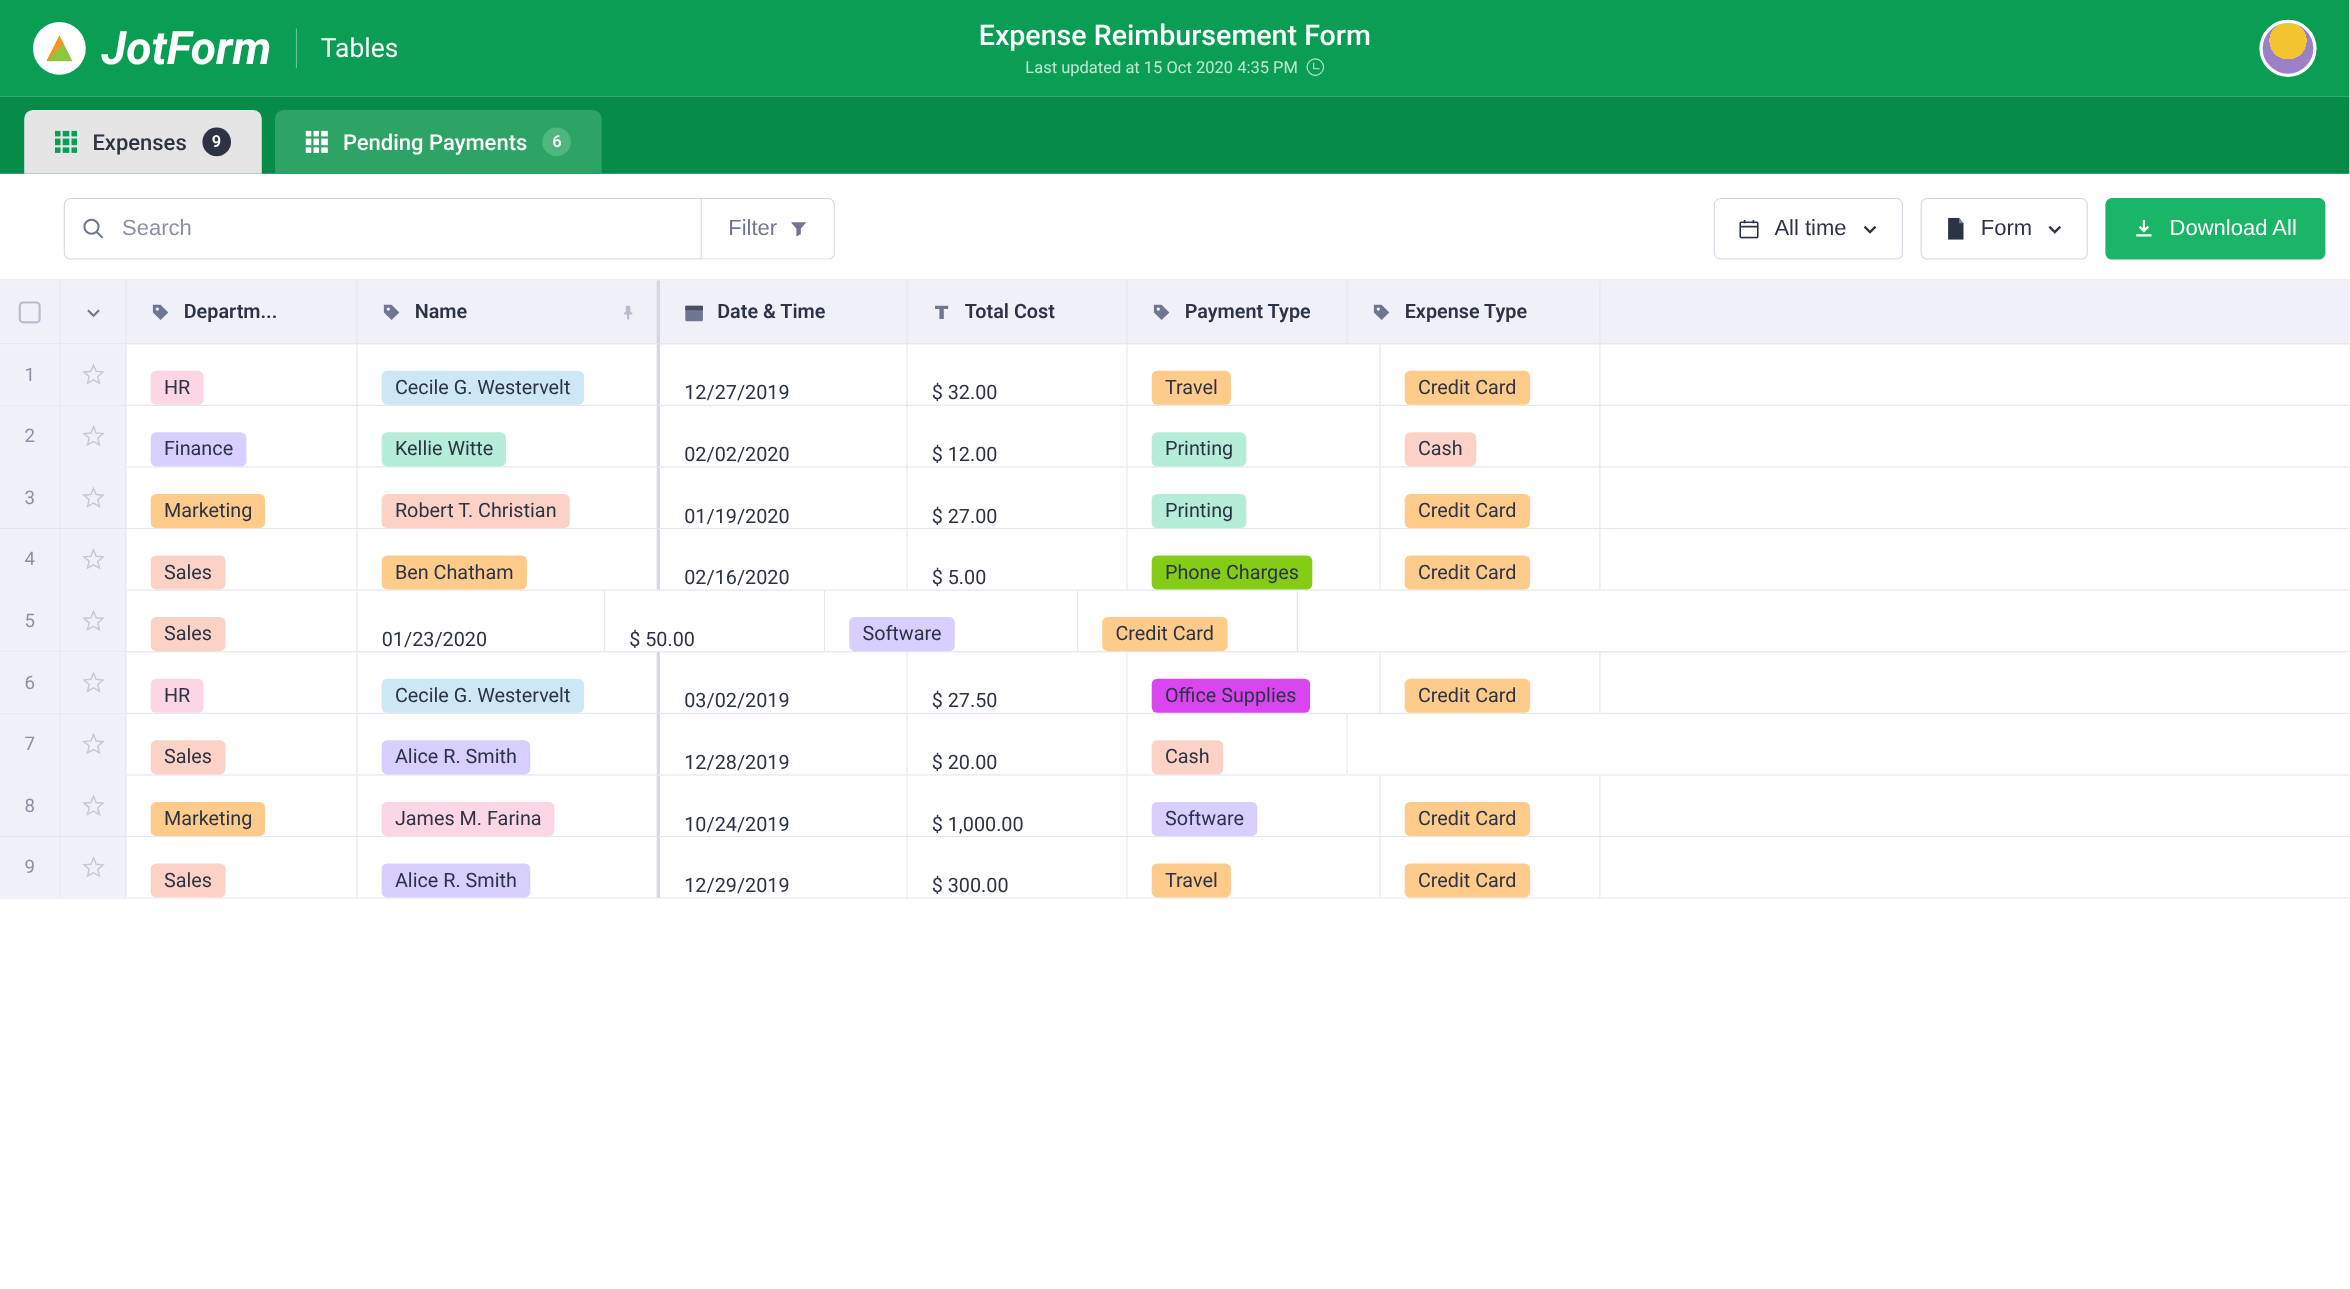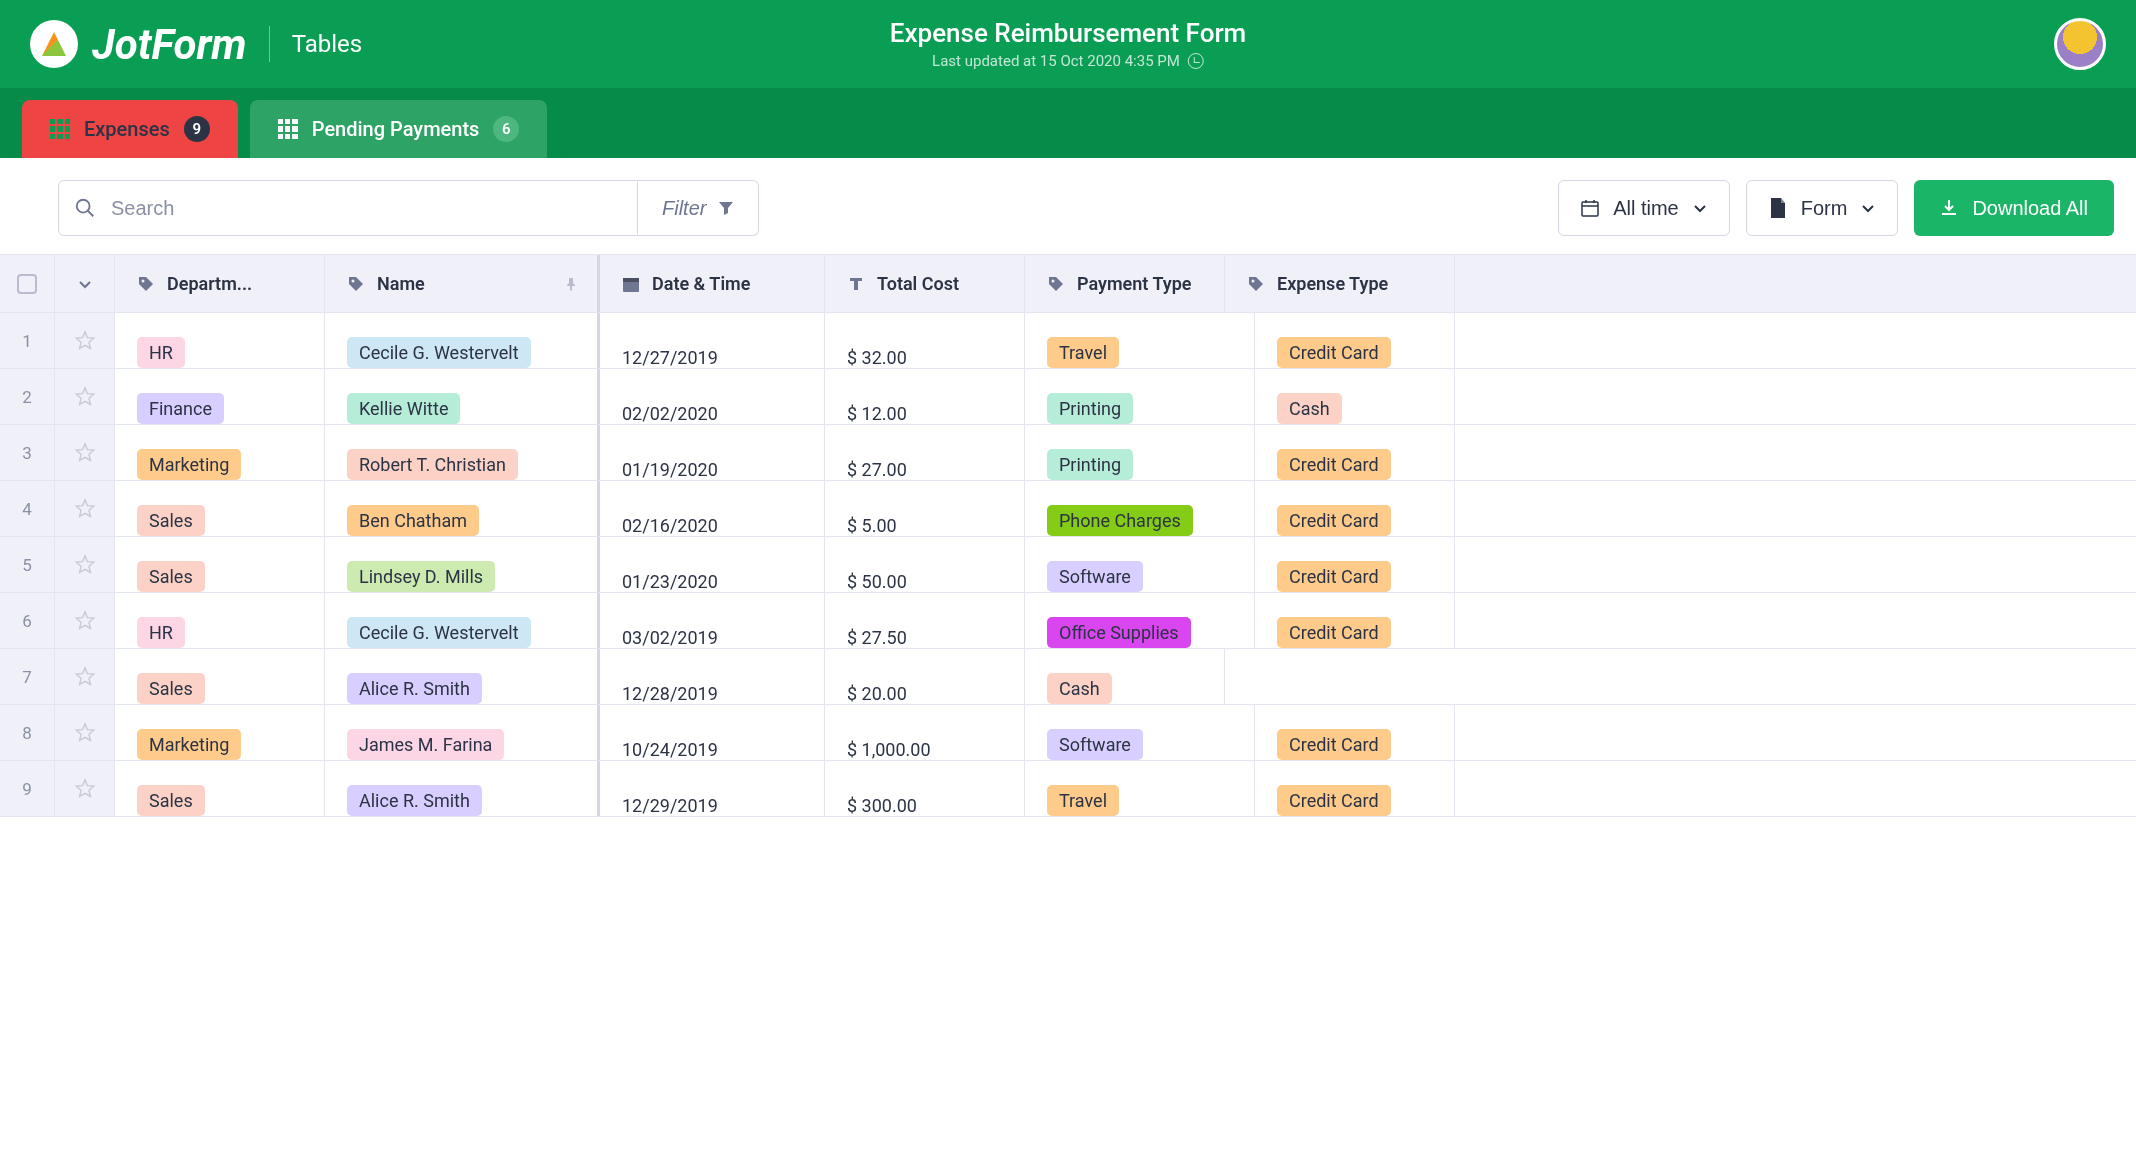--- a/index.html
+++ b/index.html
@@ -23,7 +23,7 @@
 
 .tabbar { background:#078b48; display:flex; padding:0 22px; height:70px; align-items:flex-end; }
 .tab { display:flex; align-items:center; gap:14px; padding:0 28px; height:58px; border-radius:8px 8px 0 0; font-size:20px; font-weight:500; cursor:pointer; }
-.tab.active { background:#ef4444; color:#2c3345; }
+.tab.active { background:#e5e5e5; color:#2c3345; }
 .tab.inactive { background:#2ea366; color:#fff; margin-left:12px; }
 .tab-ic { width:20px; height:20px; display:grid; grid-template-columns:repeat(3,1fr); grid-template-rows:repeat(3,1fr); gap:2px; }
 .tab-ic span { background:currentColor; }

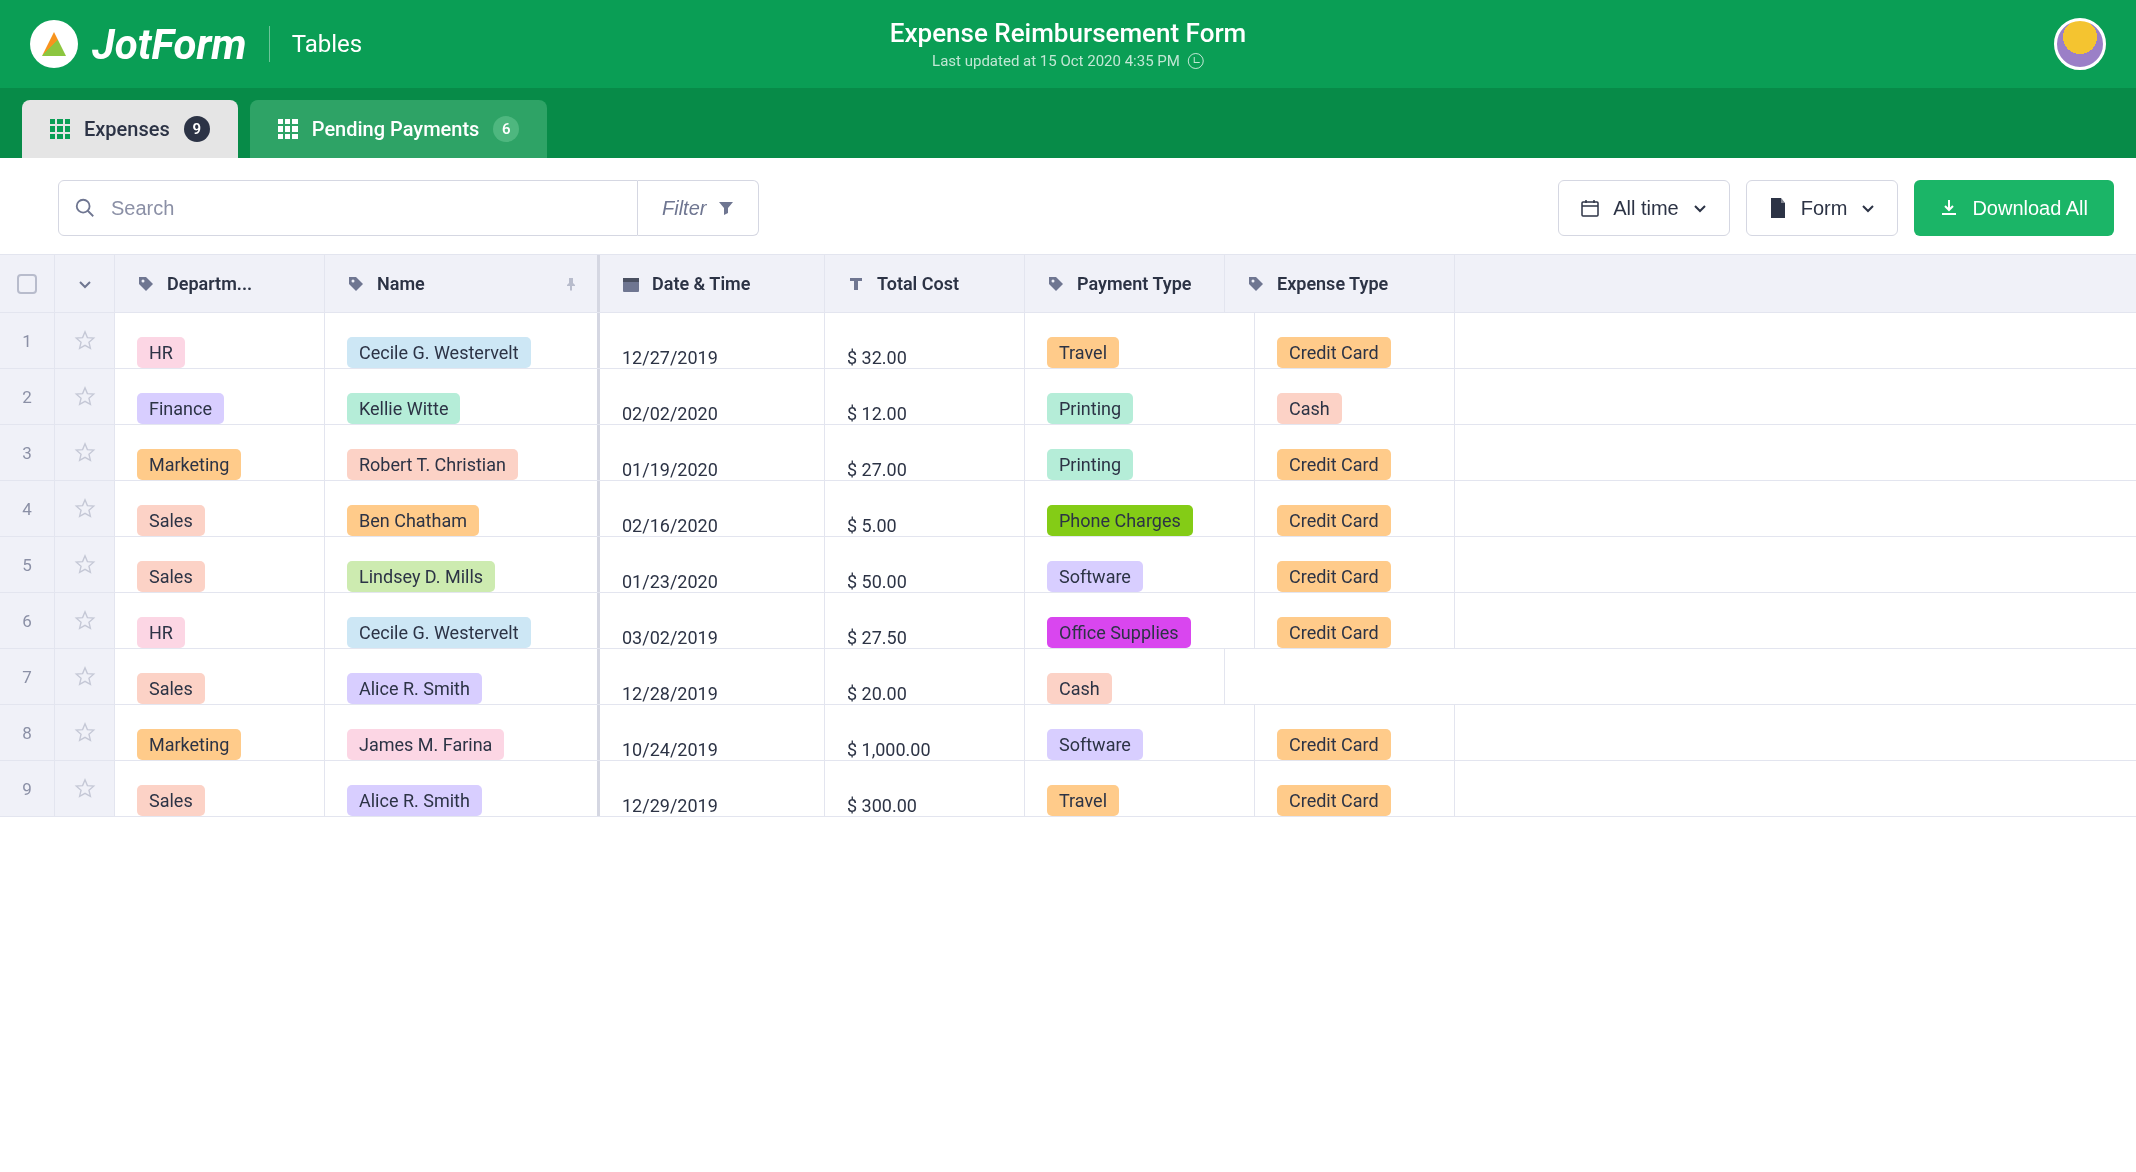--- a/index.html
+++ b/index.html
@@ -40,7 +40,7 @@
 .search-ic { position:absolute; left:16px; top:50%; transform:translateY(-50%); width:22px; height:22px; }
 .search-ic circle { fill:none; stroke:#6f7691; stroke-width:2; }
 .search-ic line { stroke:#6f7691; stroke-width:2; }
-.filter-btn { height:56px; padding:0 24px; border:1px solid #d5d7e2; border-left:none; border-radius:0 6px 6px 0; background:#fff; display:flex; align-items:center; gap:12px; font-size:20px; color:#6f7691; cursor:pointer;font-style:italic; }
+.filter-btn { height:56px; padding:0 24px; border:1px solid #d5d7e2; border-left:none; border-radius:0 6px 6px 0; background:#fff; display:flex; align-items:center; gap:12px; font-size:20px; color:#6f7691; cursor:pointer; }
 .funnel-ic { width:16px; height:16px; }
 .spacer { flex:1; }
 .ctl-btn { height:56px; padding:0 22px; border:1px solid #d5d7e2; border-radius:6px; background:#fff; display:flex; align-items:center; gap:14px; font-size:20px; color:#2c3345; cursor:pointer; font-weight:500; }

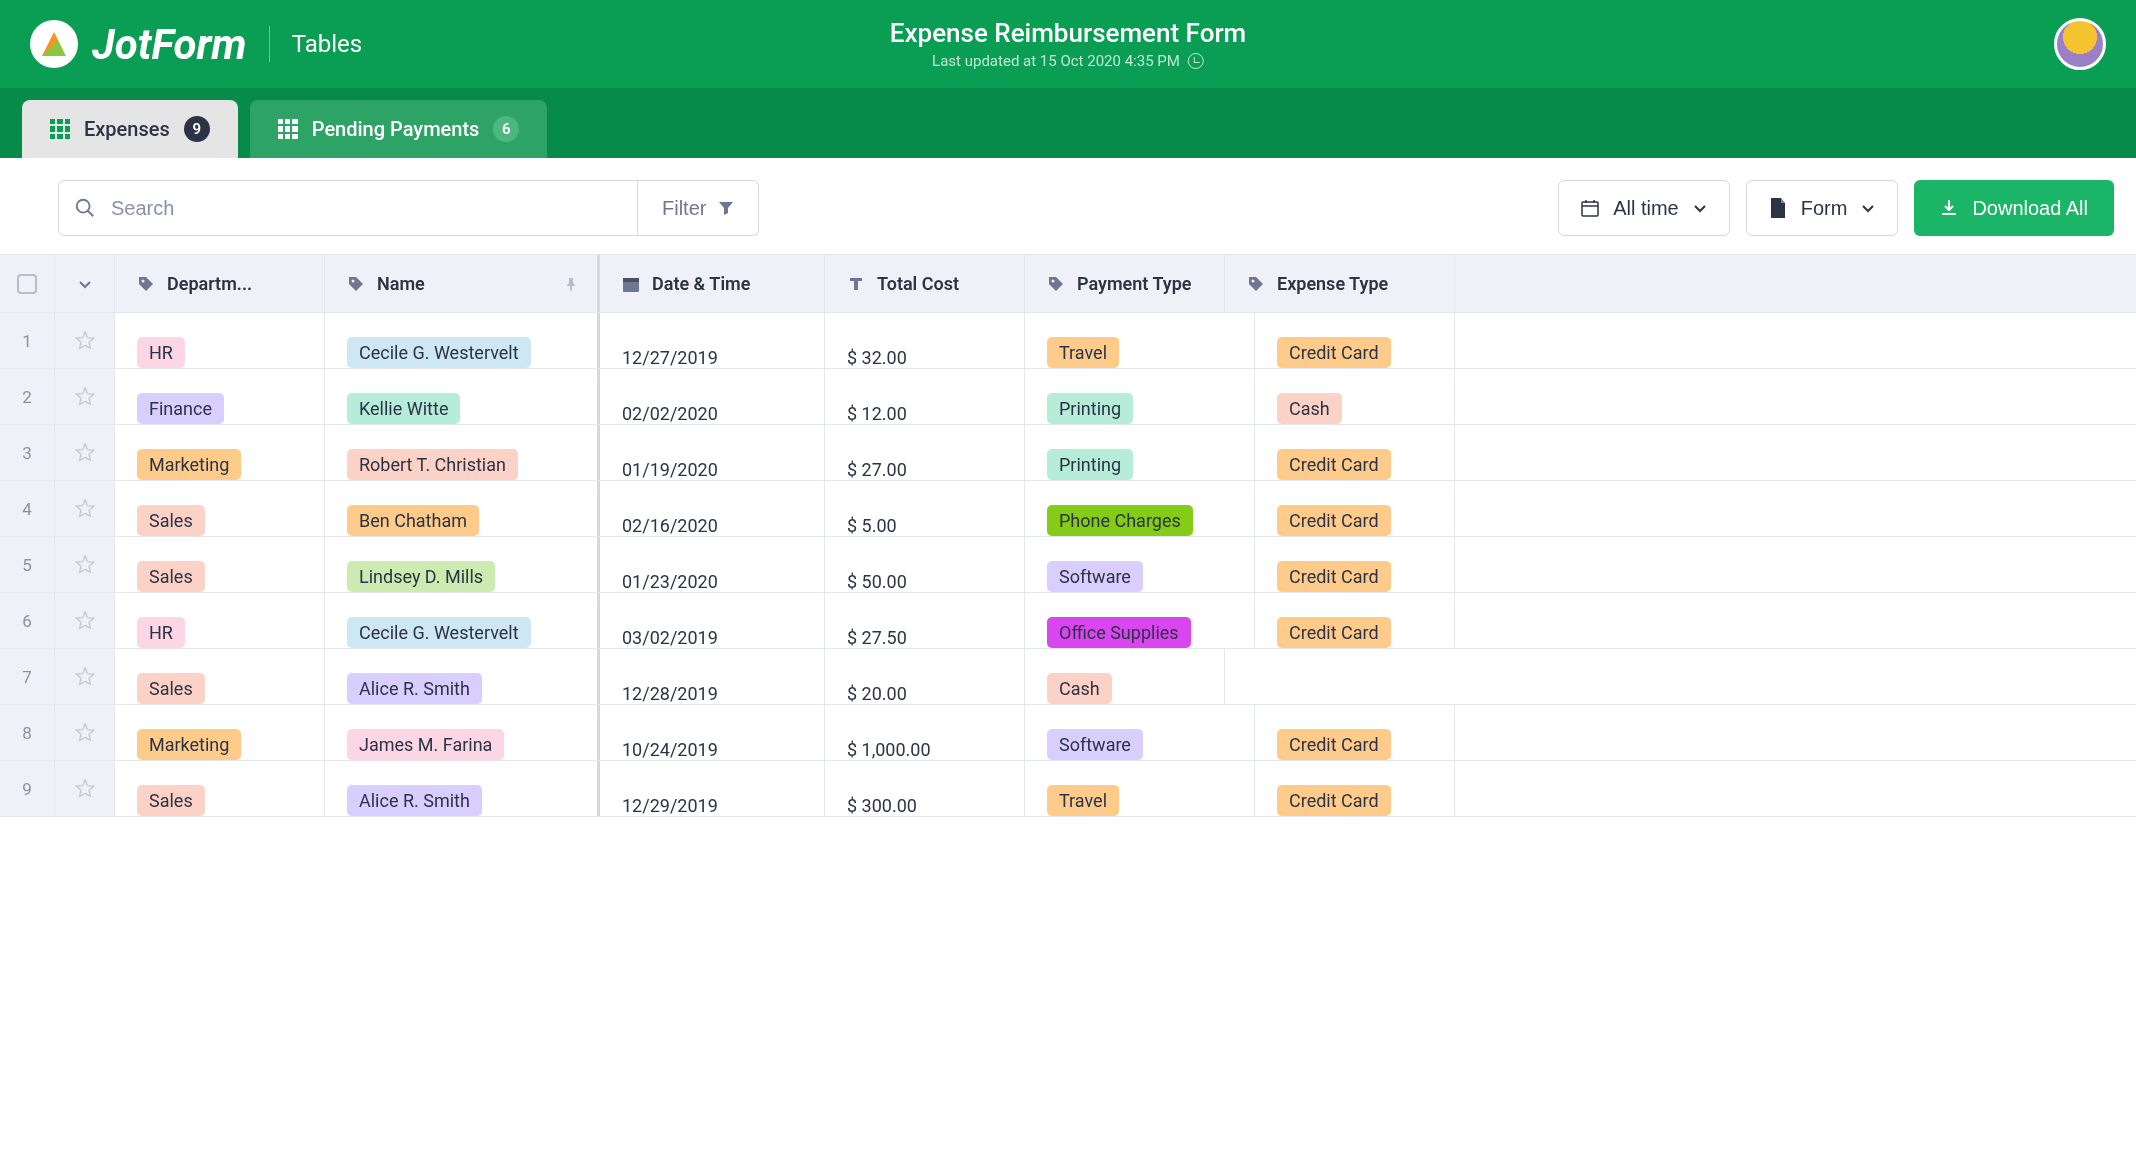--- a/index.html
+++ b/index.html
@@ -350,9 +350,6 @@
      <div class="cell c-dept">
           <span class="chip" style="background:#fcd2c6">Sales</span>
         </div>
-     <div class="cell c-name">
-          <span class="chip" style="background:#cdebb0">Lindsey D. Mills</span>
-        </div>
      <div class="cell c-date">
           <span class="plain">01/23/2020</span>
         </div>

